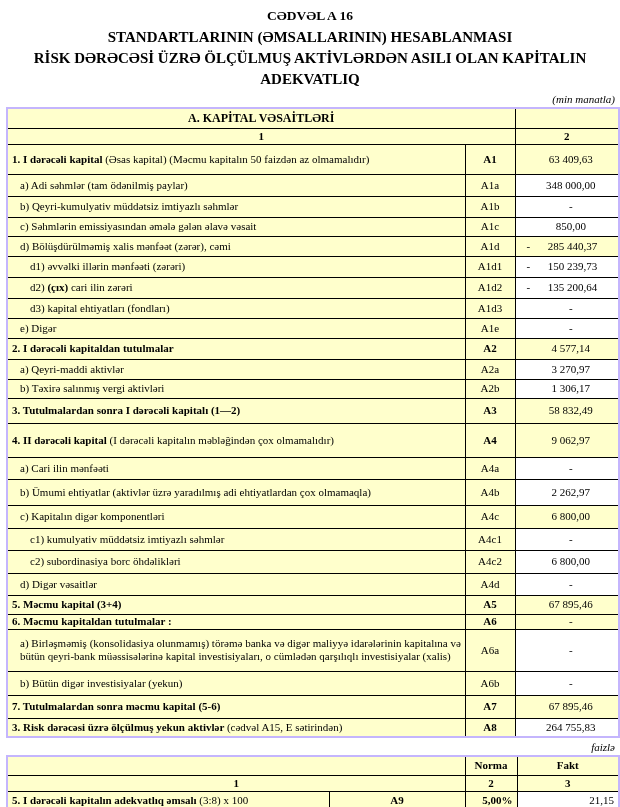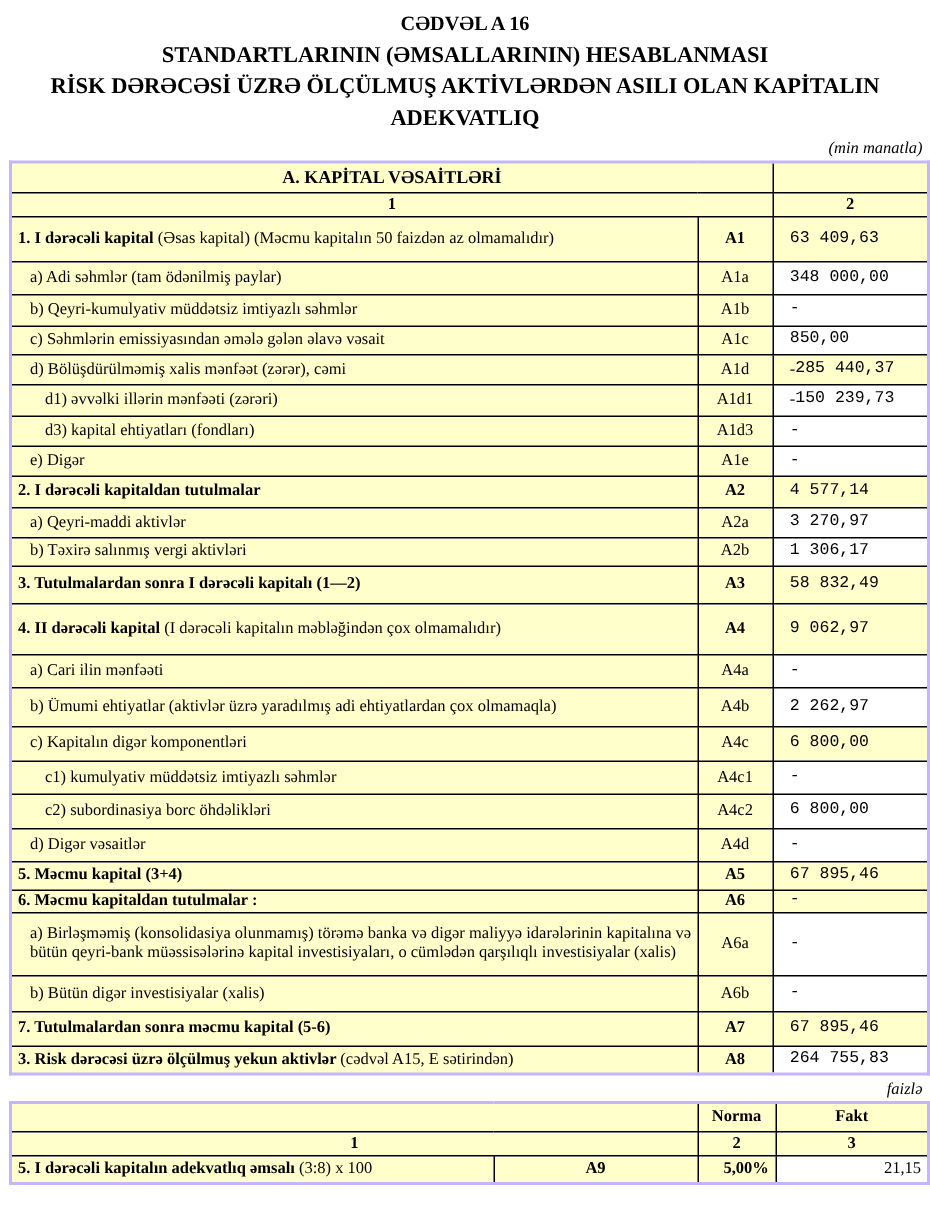--- a/index.html
+++ b/index.html
@@ -23,7 +23,7 @@
   .valcell{padding:0 3px;}
   .valwrap{display:flex;justify-content:space-between;align-items:center;width:100%;}
   .neg{padding-left:8px;}
-  .num{flex:1;text-align:left;font-family:Liberation Mono, monospace;}
+  .num{flex:1;text-align:center;}
   .norma{background:#FFFFCC;font-weight:bold;text-align:right;padding-right:4px;}
   .fakt{background:#FFFFFF;text-align:right;padding-right:4px;}
 </style>

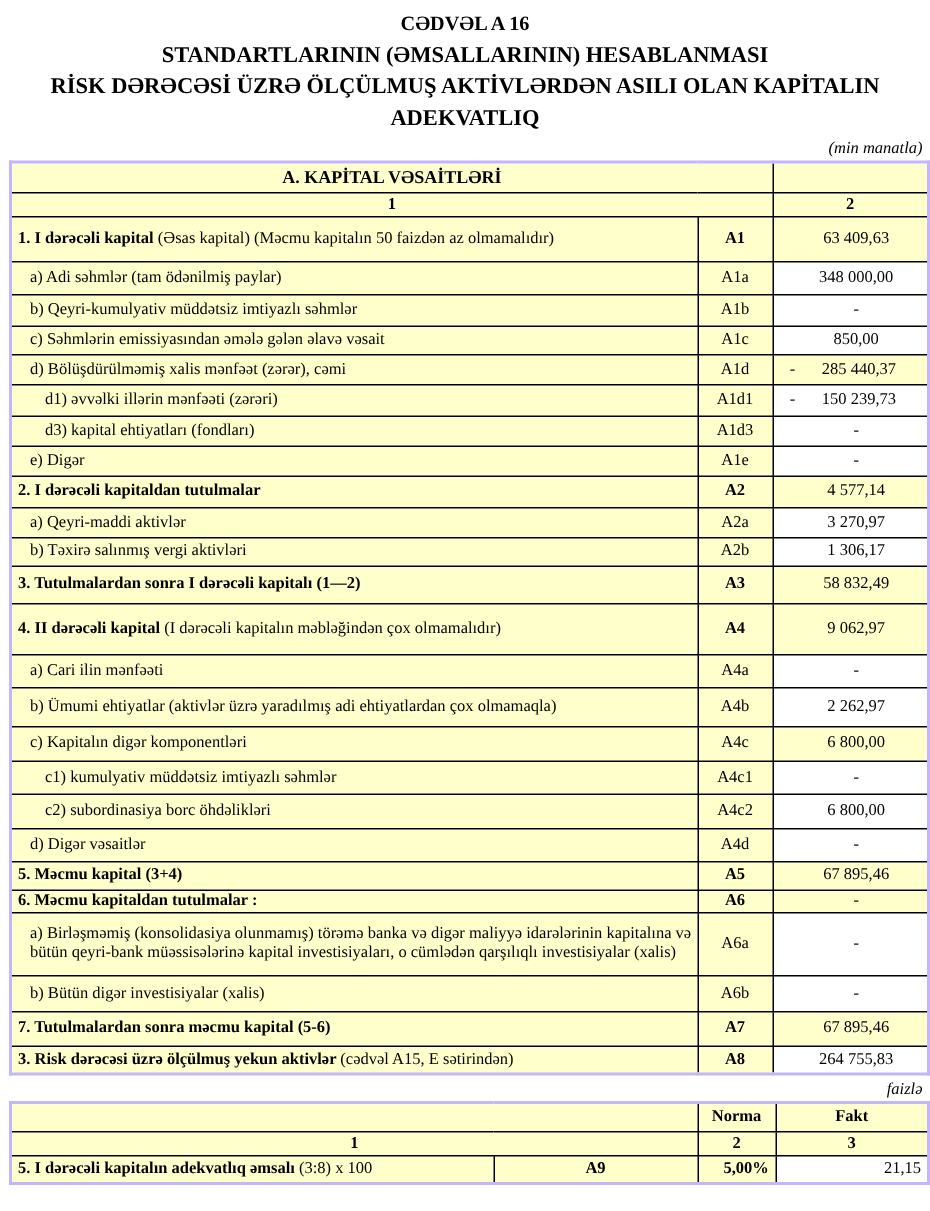--- a/index.html
+++ b/index.html
@@ -116,6 +116,16 @@
             </div>
           </td>
         </tr>
+        <tr style="height: 21px;">
+          <td class="lbl i2"><span>d2) </span><span class="bold">(çıx)</span><span> cari ilin zərəri</span></td>
+          <td class="code">A1d2</td>
+          <td class="vw valcell">
+            <div class="valwrap">
+              <span class="neg">-</span>
+              <span class="num">135 200,64</span>
+            </div>
+          </td>
+        </tr>
         <tr style="height: 20px;">
           <td class="lbl i2"><span>d3) kapital ehtiyatları (fondları)</span></td>
           <td class="code">A1d3</td>

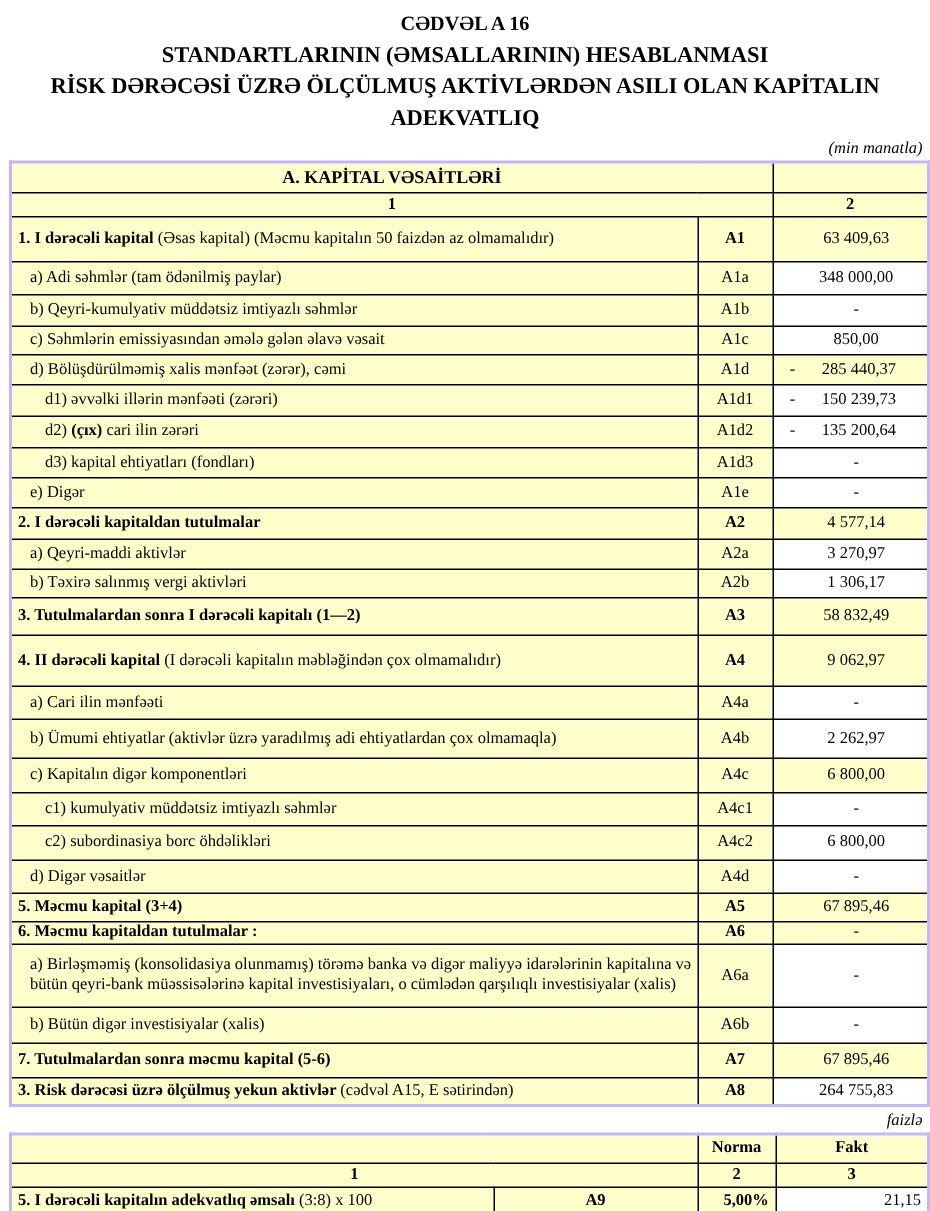--- a/index.html
+++ b/index.html
@@ -287,7 +287,7 @@
           </td>
         </tr>
         <tr style="height: 24px;">
-          <td class="lbl i1"><span>b)   Bütün digər investisiyalar (xalis)</span></td>
+          <td class="lbl i1"><span>b)   Bütün digər investisiyalar (yekun)</span></td>
           <td class="code">A6b</td>
           <td class="vw valcell">
             <div class="valwrap">

